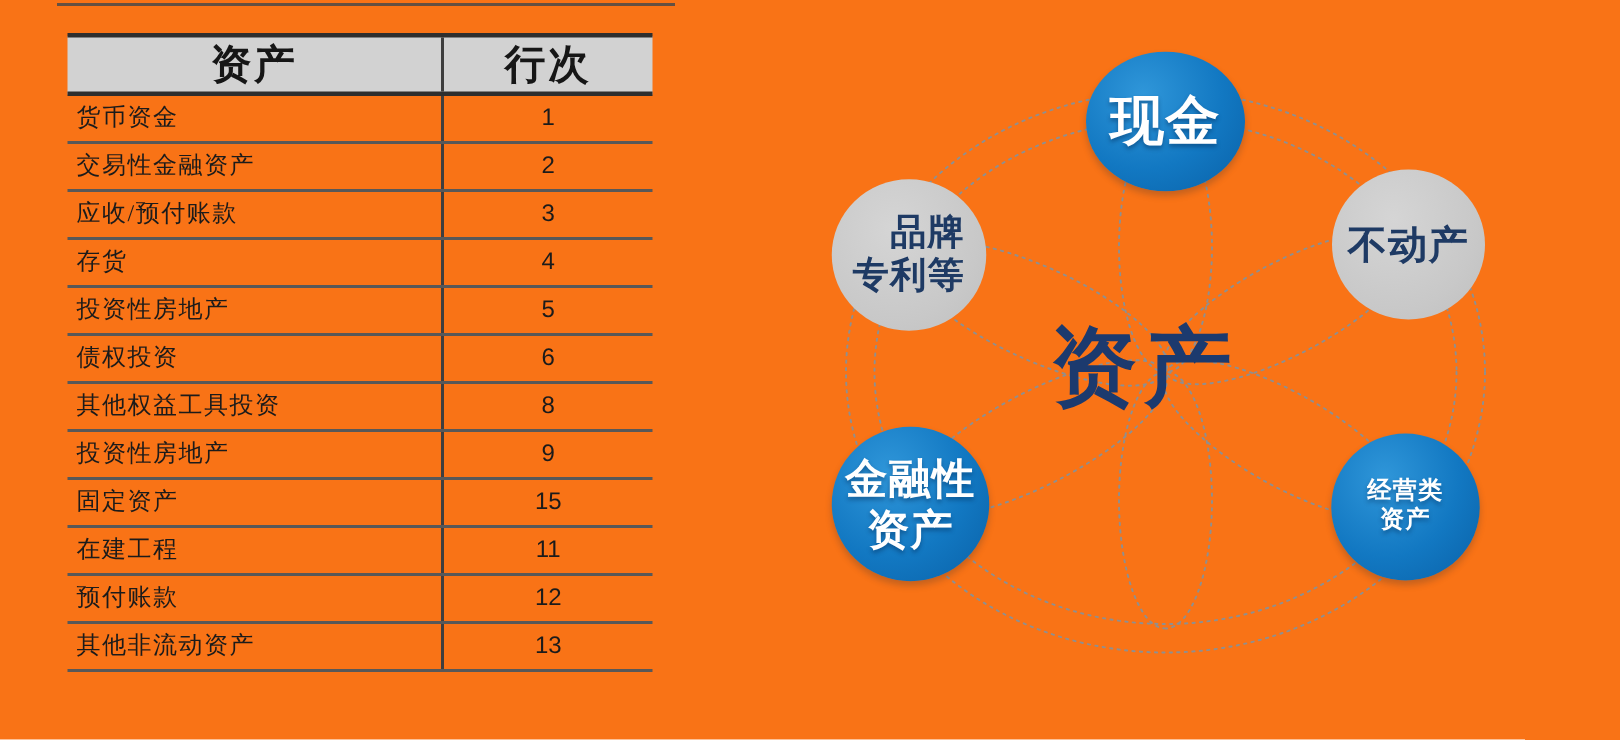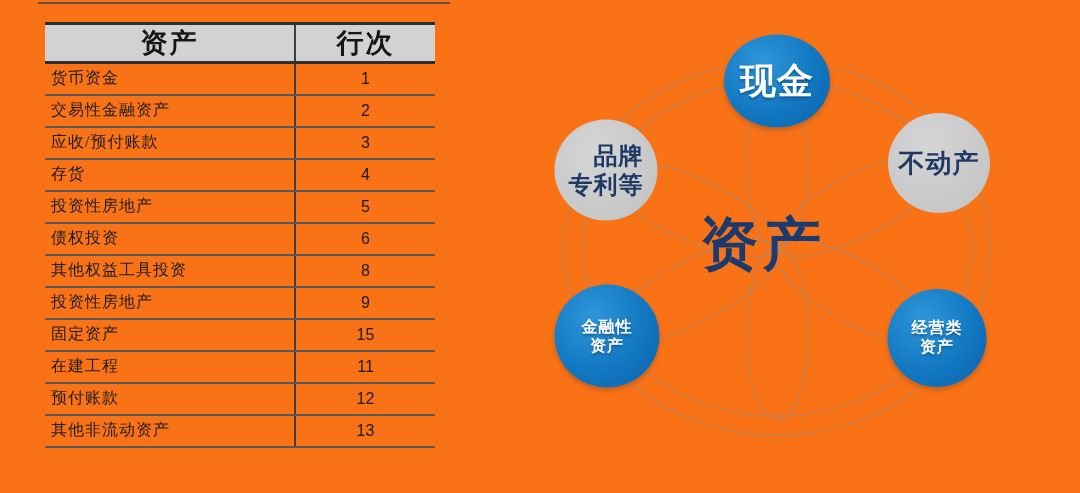--- a/index.html
+++ b/index.html
@@ -85,7 +85,7 @@
   .node-realestate  { left: 399px; top: 163px; width: 102px; height: 100px; }
   .node-realestate .label { font-size: 26px; }
   .node-financial   { left: 67px;  top: 336px; width: 105px; height: 103px; }
-  .node-financial .label { font-size: 16px; }
+  .node-financial .label { font-size: 28px; }
   .node-operating   { left: 397px; top: 338px; width: 99px; height: 98px; }
   .node-operating .label { font-size: 16px; }
   .node-other       { left: 237px; top: 419px; width: 102px; height: 100px; }

